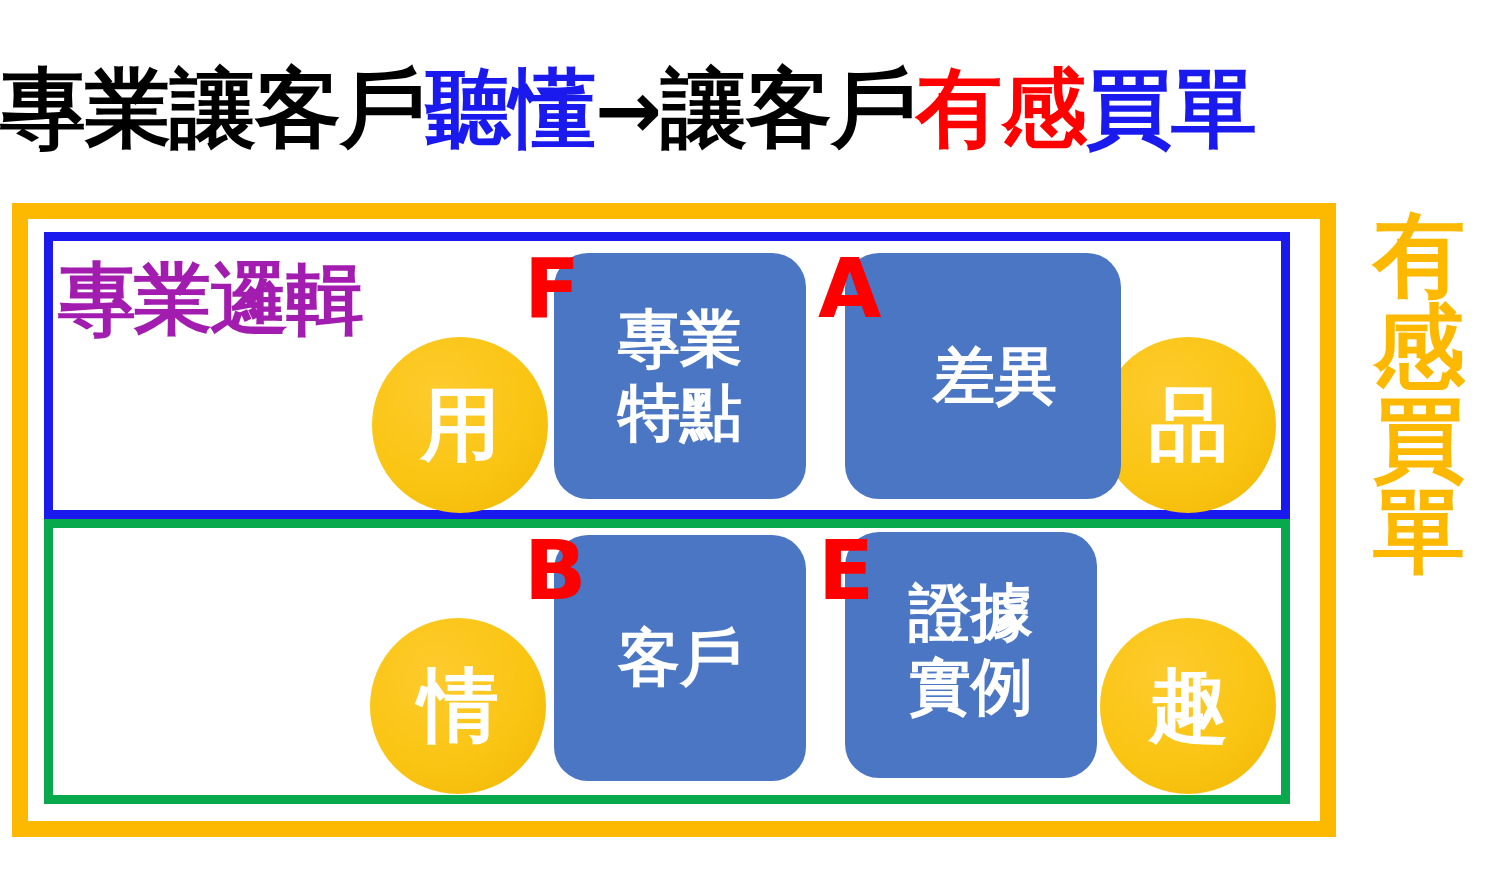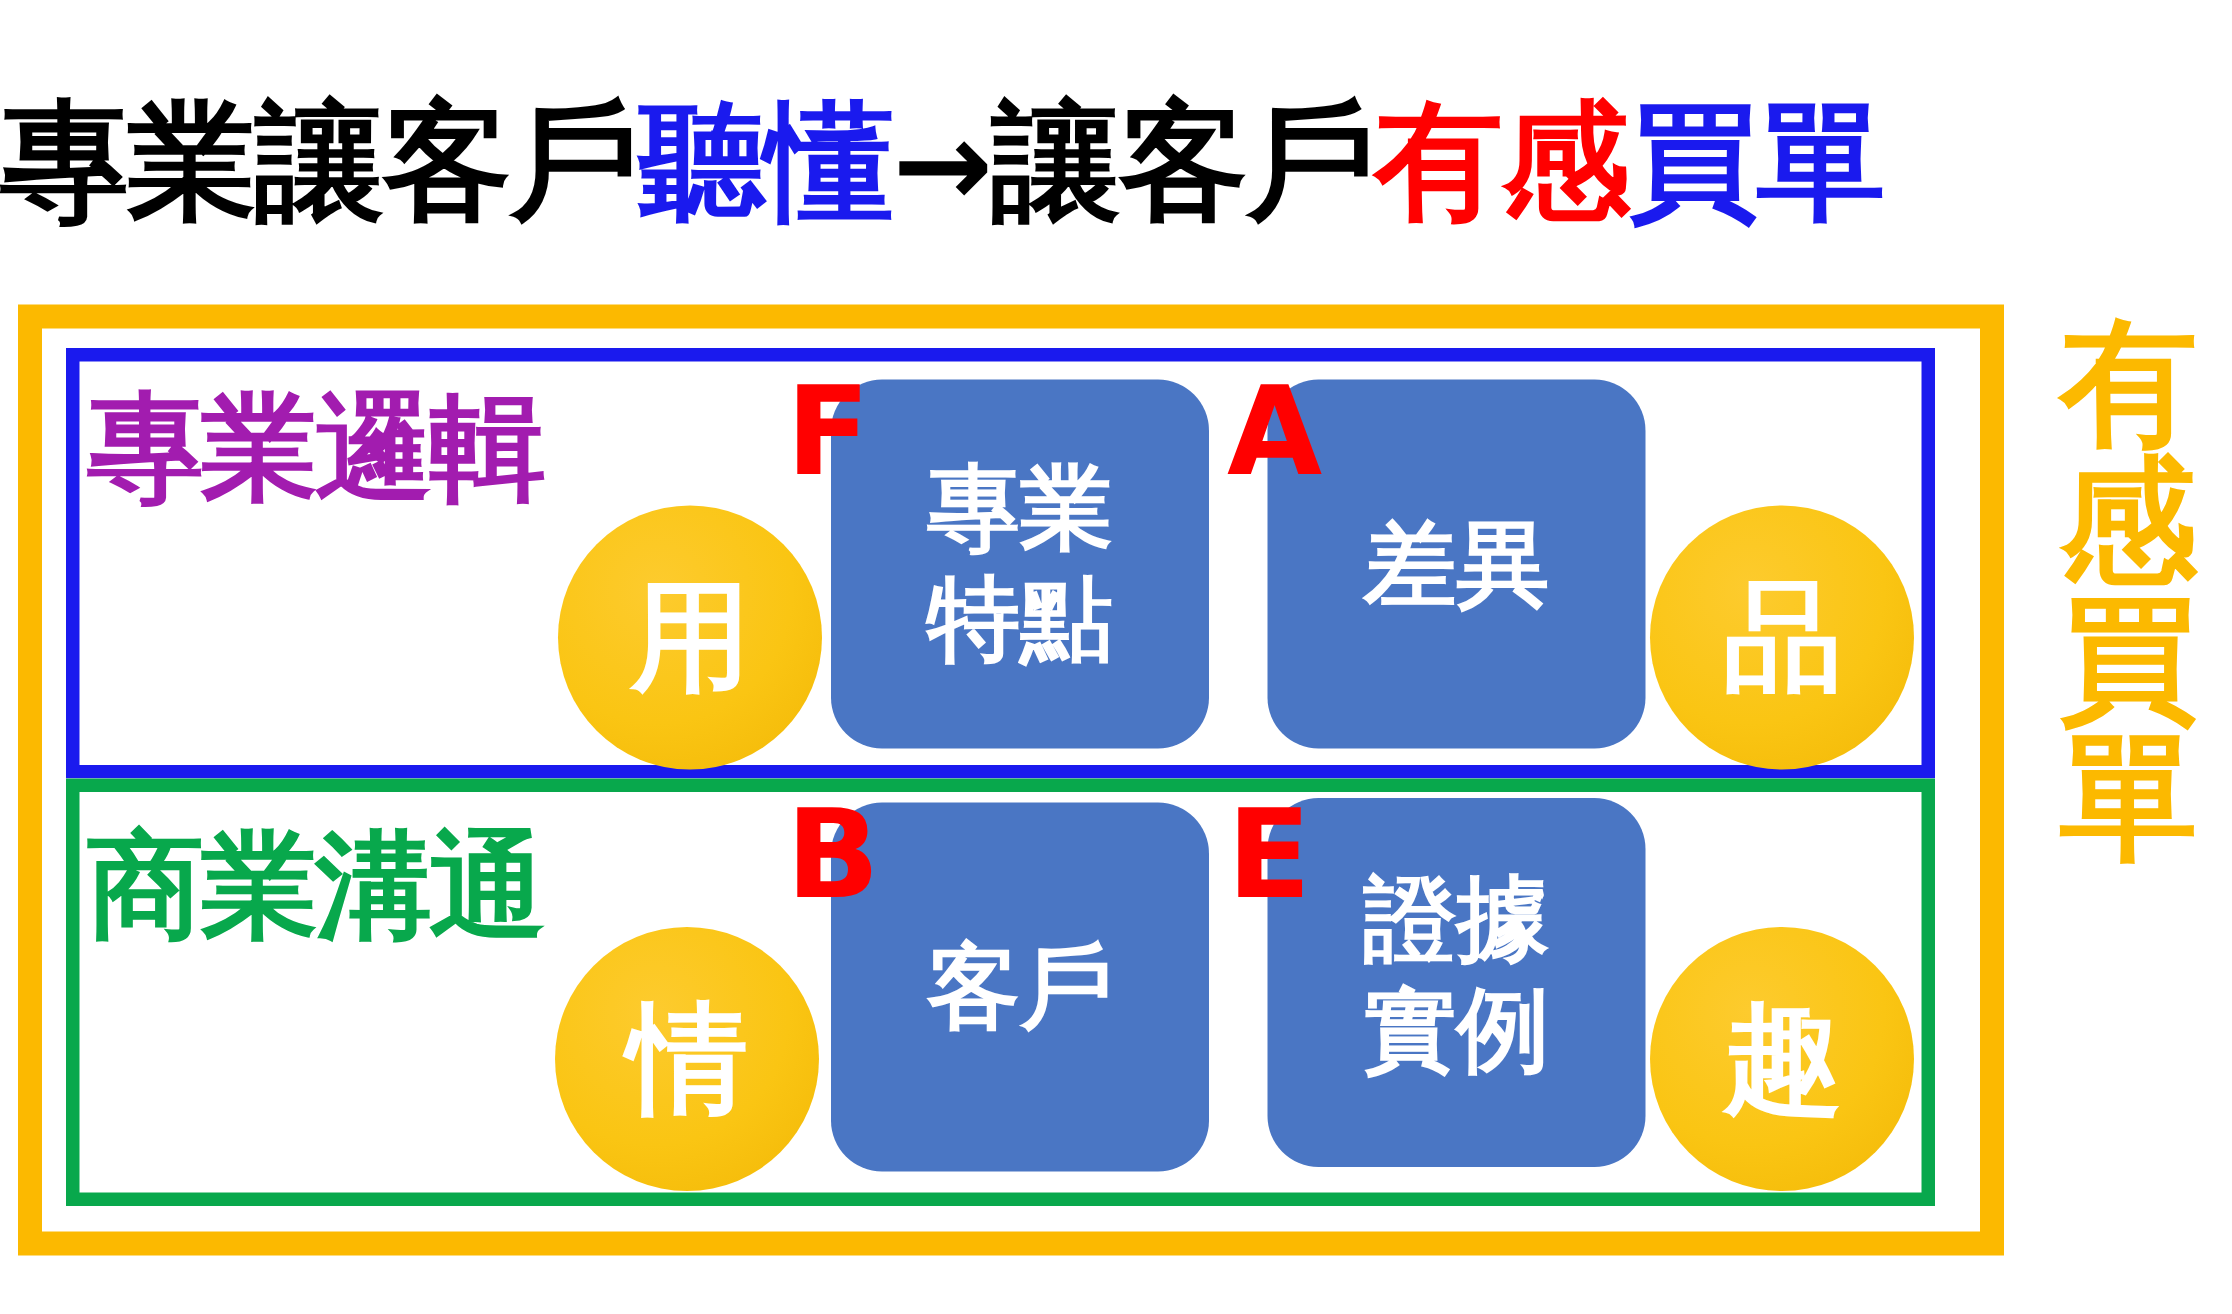--- a/index.html
+++ b/index.html
@@ -136,7 +136,7 @@
   }
   .card .line { display: block; white-space: nowrap; }
   .card-f { left: 554px; top: 253px; }
-  .card-a { left: 845px; top: 253px; }
+  .card-a { left: 845px; top: 253px; padding-left: 24px; }
   .card-b { left: 554px; top: 535px; text-align: right; }
   .card-e { left: 845px; top: 532px; font-family: Liberation Mono, monospace; }
 

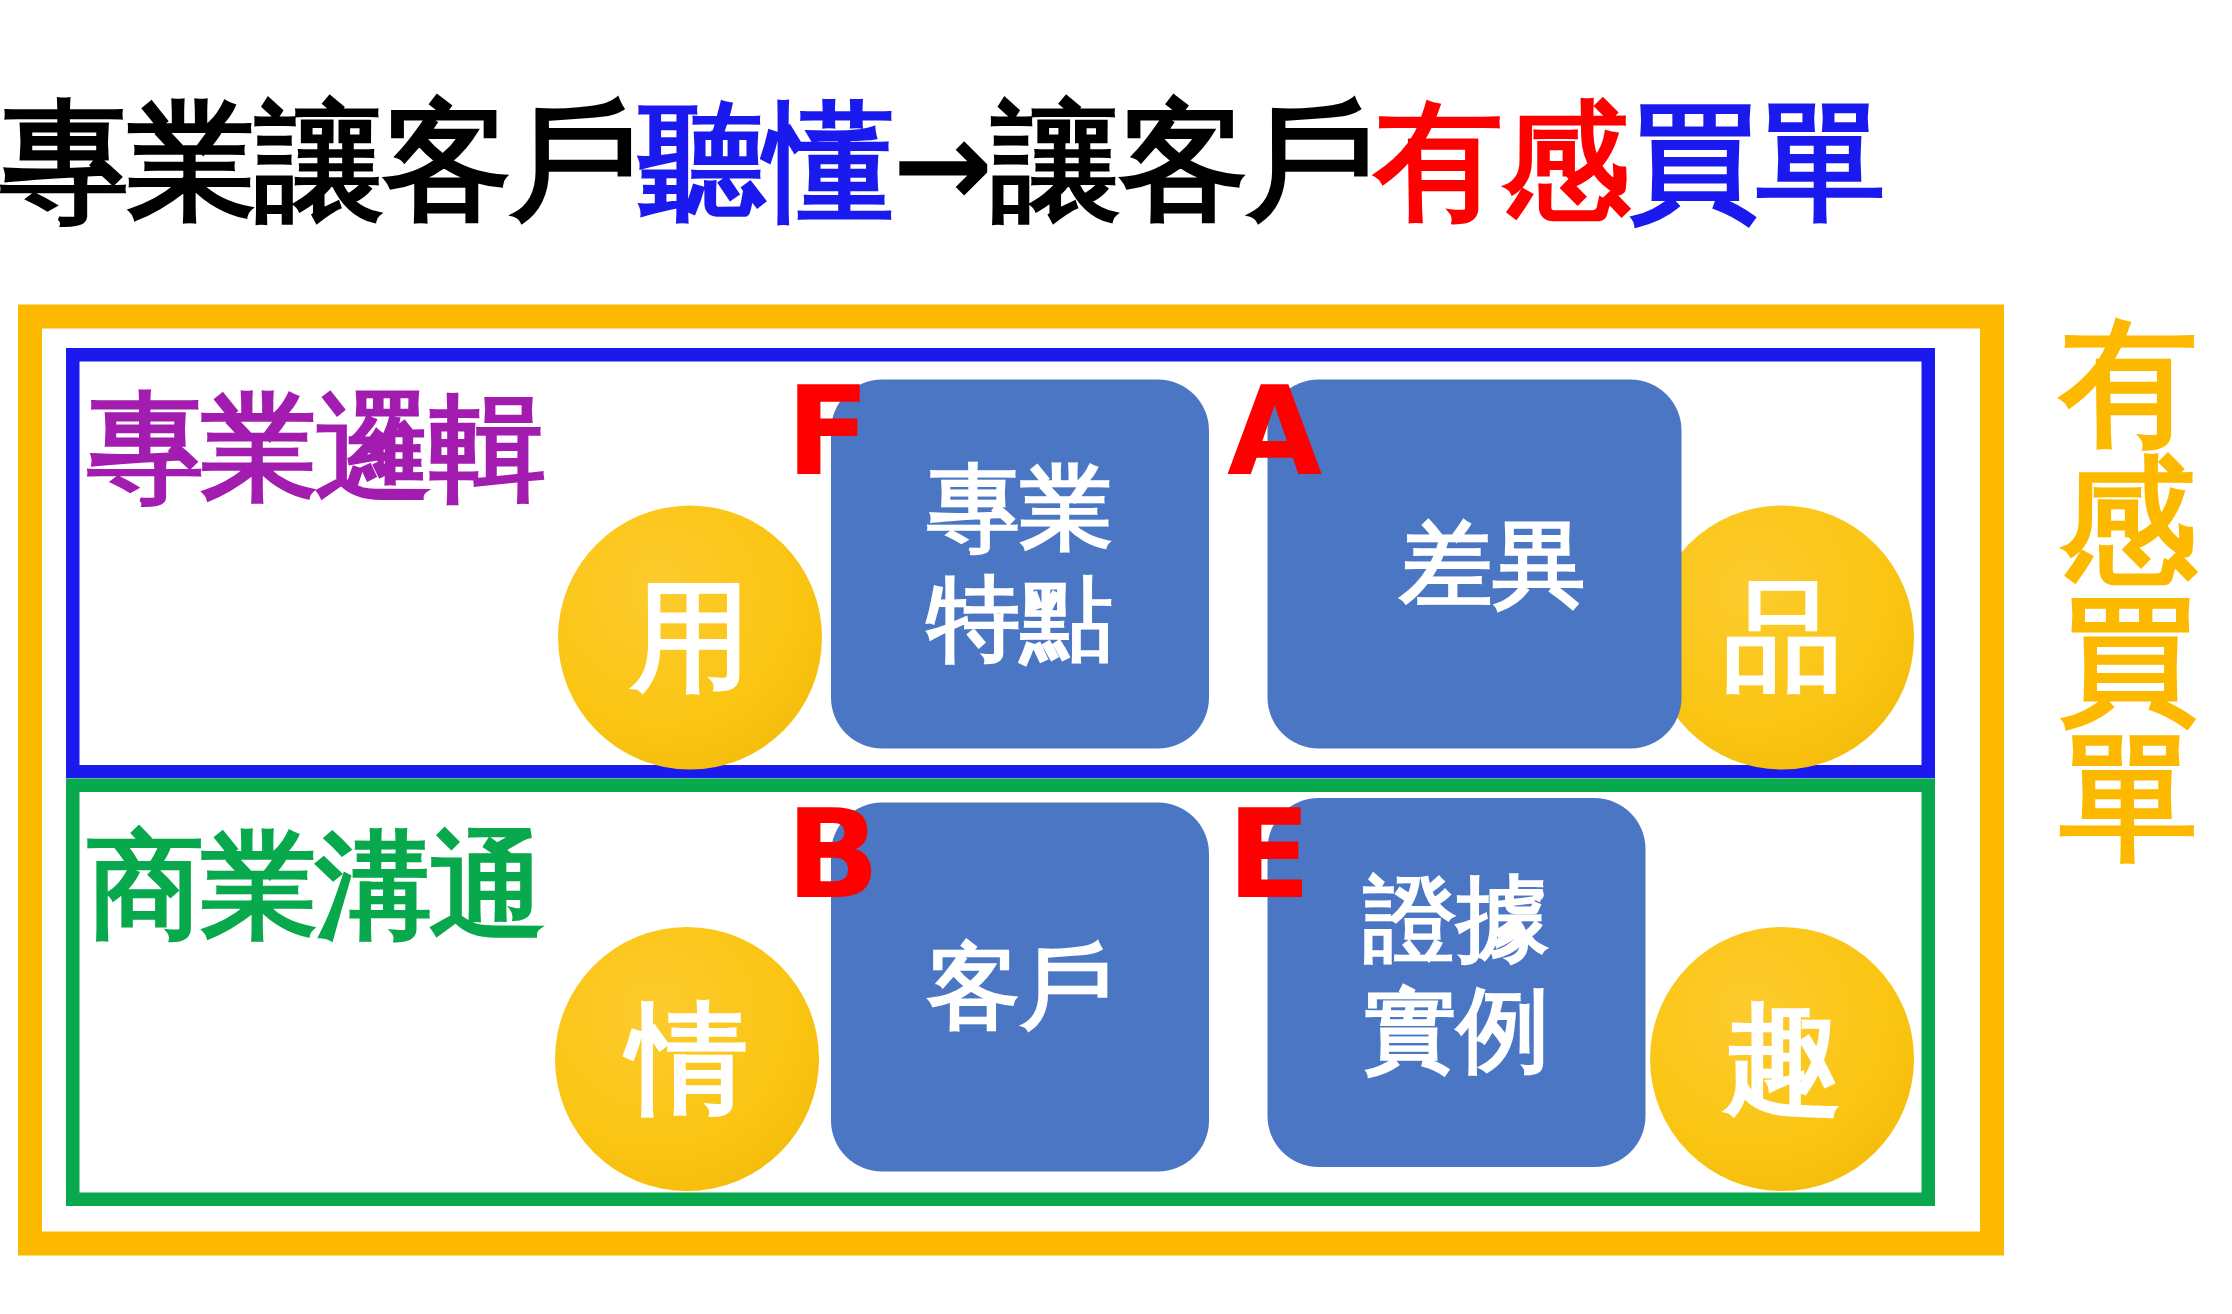--- a/index.html
+++ b/index.html
@@ -183,7 +183,6 @@
   <div class="row-heading heading-top">專業邏輯</div>
 
   <div class="row-box row-bottom"></div>
-  <div class="row-heading heading-bottom">商業溝通</div>
 
   <div class="circle circle-use">
     <span>用</span>

